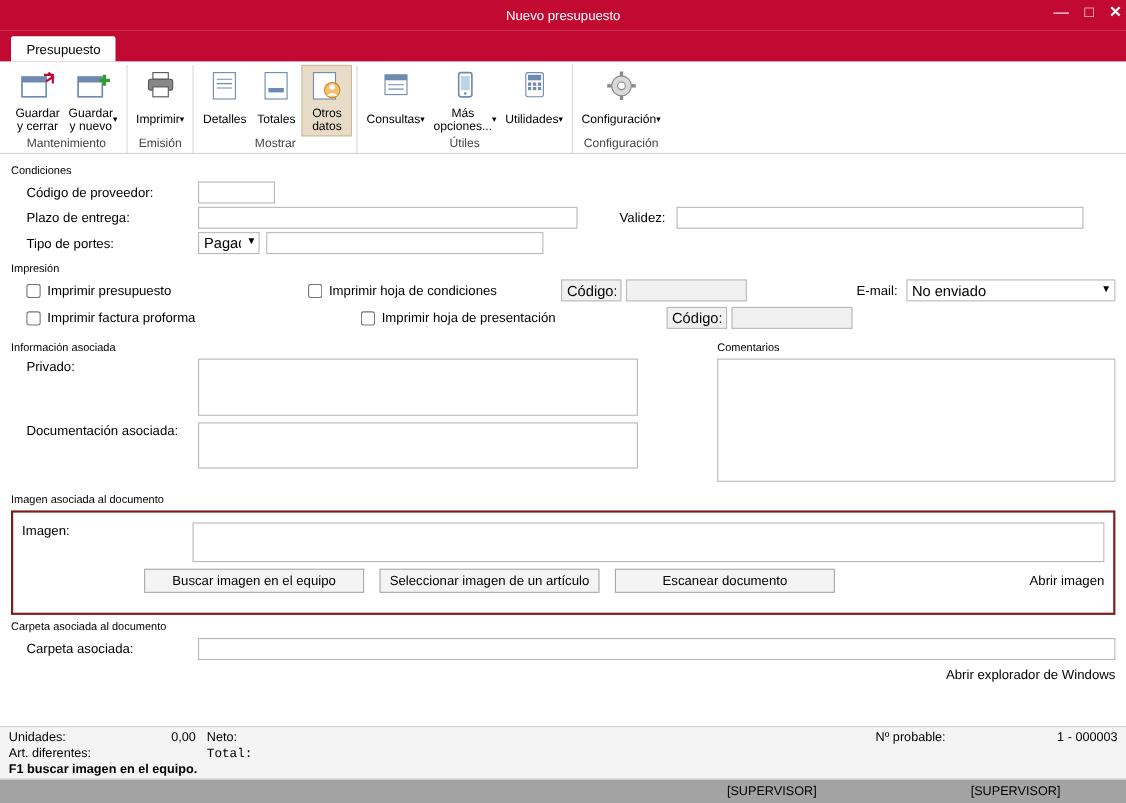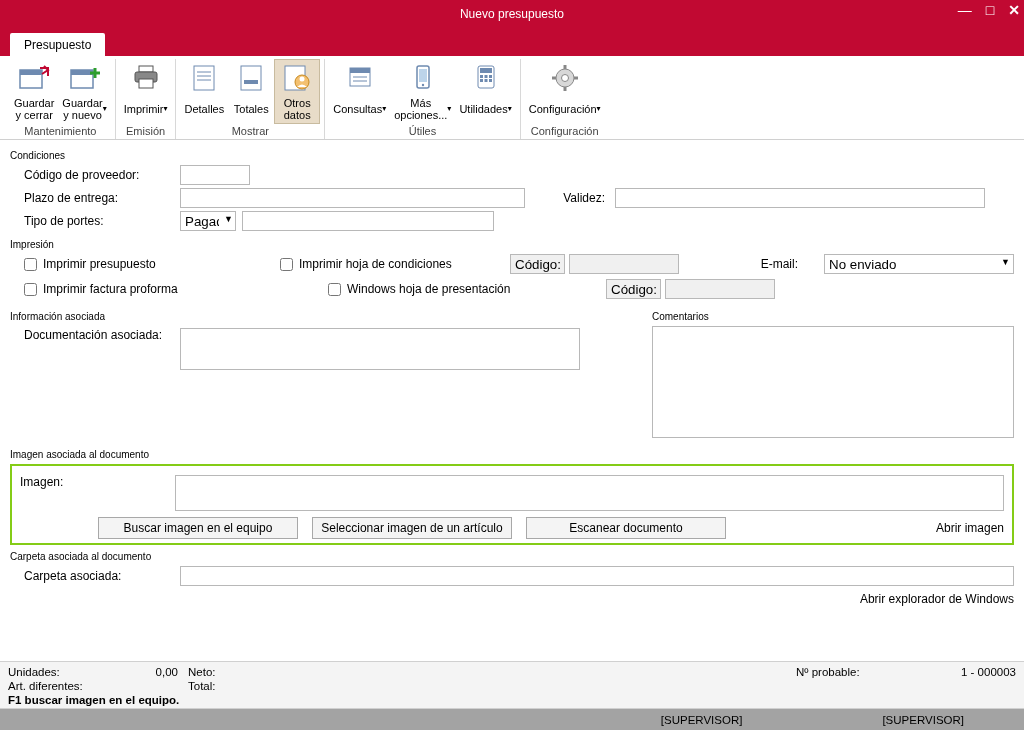--- a/index.html
+++ b/index.html
@@ -255,7 +255,7 @@
       <input class="txt ro" style="width: 55px;" readonly="" value="Código:">
       <input class="txt ro" style="width: 110px;" readonly="">
     </div>
-    <span style="margin-left:auto; margin-right:26px;">E-mail:</span>
+    <span style="margin-left:auto; margin-right:8px;">E-mail:</span>
     <div style="position:relative; width:190px;">
       <input class="txt" style="width: 100%; padding-right: 16px;" value="No enviado">
       <span style="position:absolute; right:4px; top:3px; font-size:9px;">▼</span>

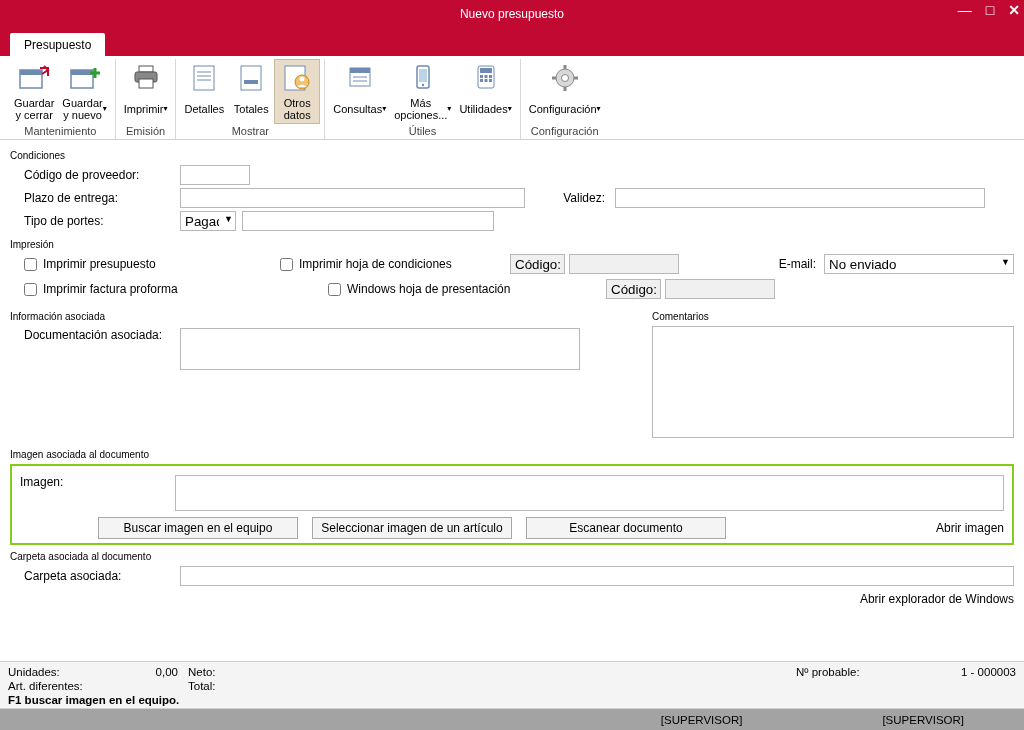--- a/index.html
+++ b/index.html
@@ -272,7 +272,7 @@
     <div style="width:230px;">
       <label class="chk">
           <input type="checkbox" style="">
-          <span>Windows hoja de presentación</span>
+          <span>Imprimir hoja de presentación</span>
         </label>
     </div>
     <div style="display:flex; align-items:center; gap:4px;">

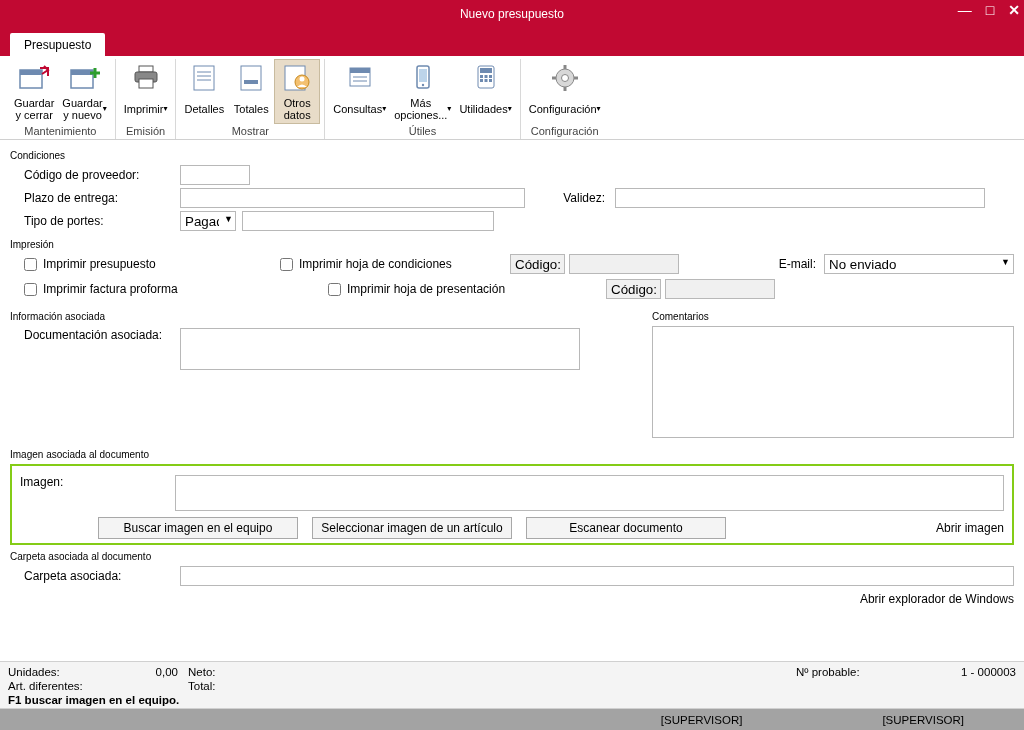--- a/index.html
+++ b/index.html
@@ -284,6 +284,10 @@
   <div style="display:flex; gap:30px; margin-top:8px;">
     <div style="flex:1;">
       <div class="section-title">Información asociada</div>
+      <div class="field-row" style="align-items:flex-start;">
+        <span class="field-label">Privado:</span>
+        <textarea class="txt" style="width: 400px;"></textarea>
+      </div>
       <div class="field-row" style="align-items:flex-start; margin-top:6px;">
         <span class="field-label">Documentación asociada:</span>
         <textarea class="txt" style="width: 400px; height: 42px;"></textarea>

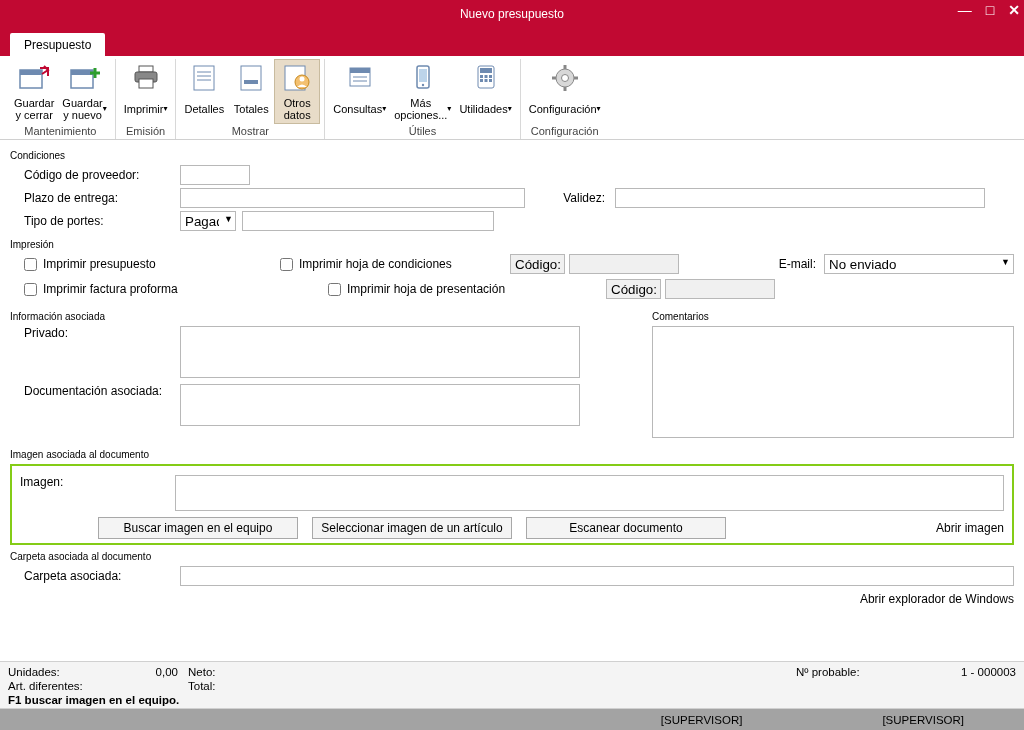--- a/index.html
+++ b/index.html
@@ -30,7 +30,7 @@
   textarea.txt { height:52px; resize:none; width:100%; }
   .chk { display:flex; align-items:center; gap:6px; }
   .chk input { width:13px; height:13px; margin:0; }
-  .imagen-group { border:2px solid #84cc16; padding:6px 8px 4px; margin-top:4px; }
+  .imagen-group { border:2px solid #7f1d1d; padding:6px 8px 18px; margin-top:4px; }
   .btn { border:1px solid #a8a8a8; background:#f4f4f4; height:22px; min-width:200px; cursor:pointer; font-size:12px; }
   .link { cursor:pointer; }
 

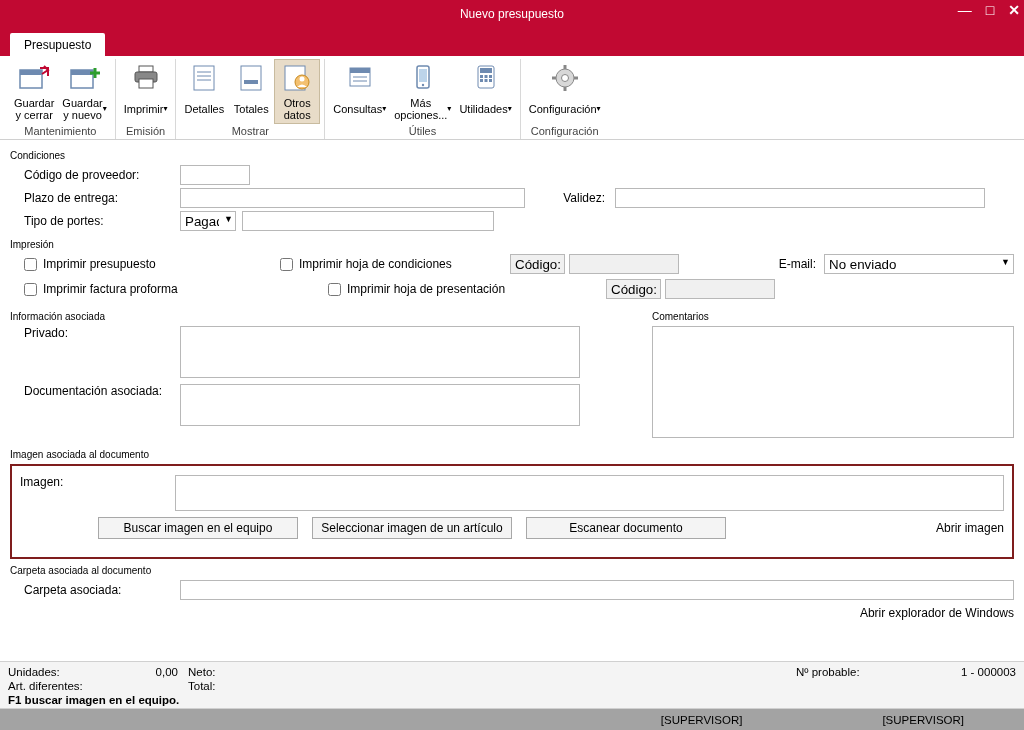--- a/index.html
+++ b/index.html
@@ -306,7 +306,7 @@
       <span style="width:155px;">Imagen:</span>
       <textarea class="txt" style="flex: 1 1 0%; height: 36px;"></textarea>
     </div>
-    <div style="display:flex; gap:14px; margin-top:6px; margin-left:78px; align-items:center;">
+    <div style="display:flex; gap:14px; margin-top:6px; margin-left:111px; align-items:center;">
       <button class="btn">Buscar imagen en el equipo</button>
       <button class="btn">Seleccionar imagen de un artículo</button>
       <button class="btn">Escanear documento</button>

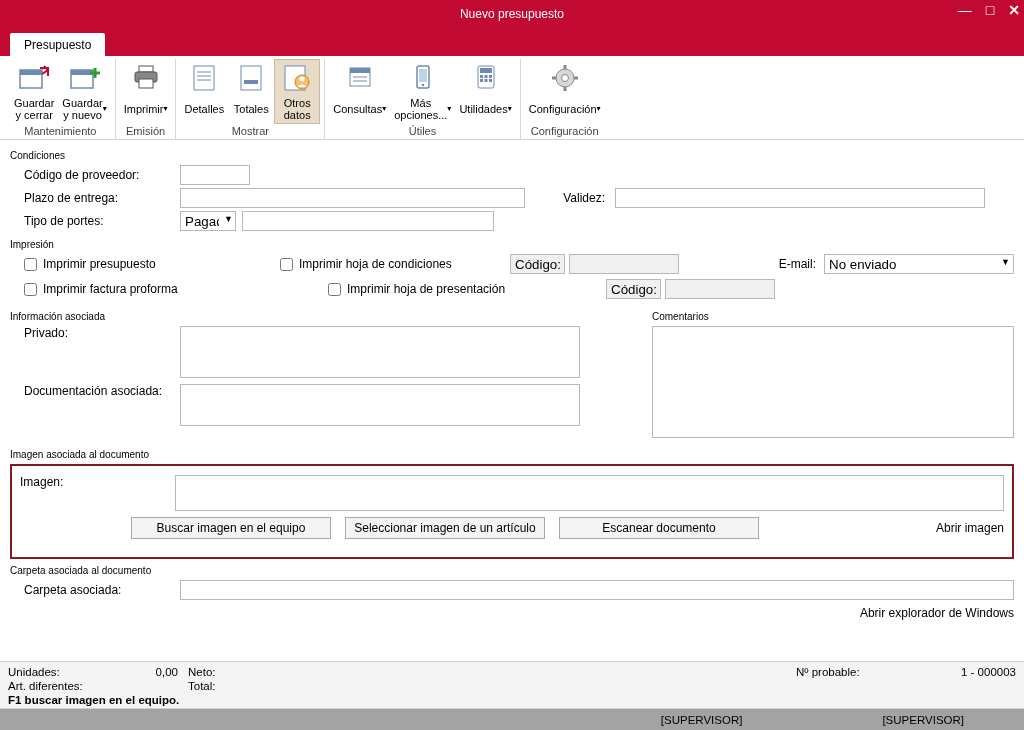--- a/index.html
+++ b/index.html
@@ -336,7 +336,7 @@
 
     <span>Art. diferentes:</span>
     <span></span>
-    <span style="padding-left:10px;">Total:</span>
+    <span style="padding-left:10px;font-family:Liberation Mono, monospace;">Total:</span>
     <span></span>
       <span></span>
       <span></span>

